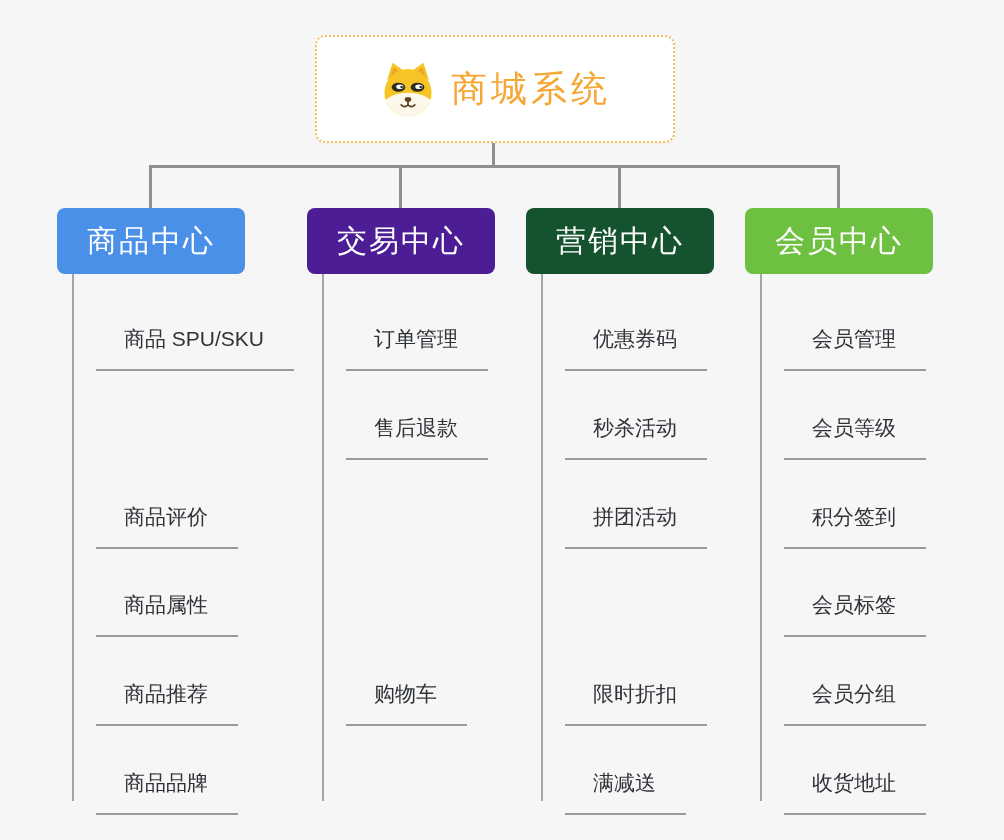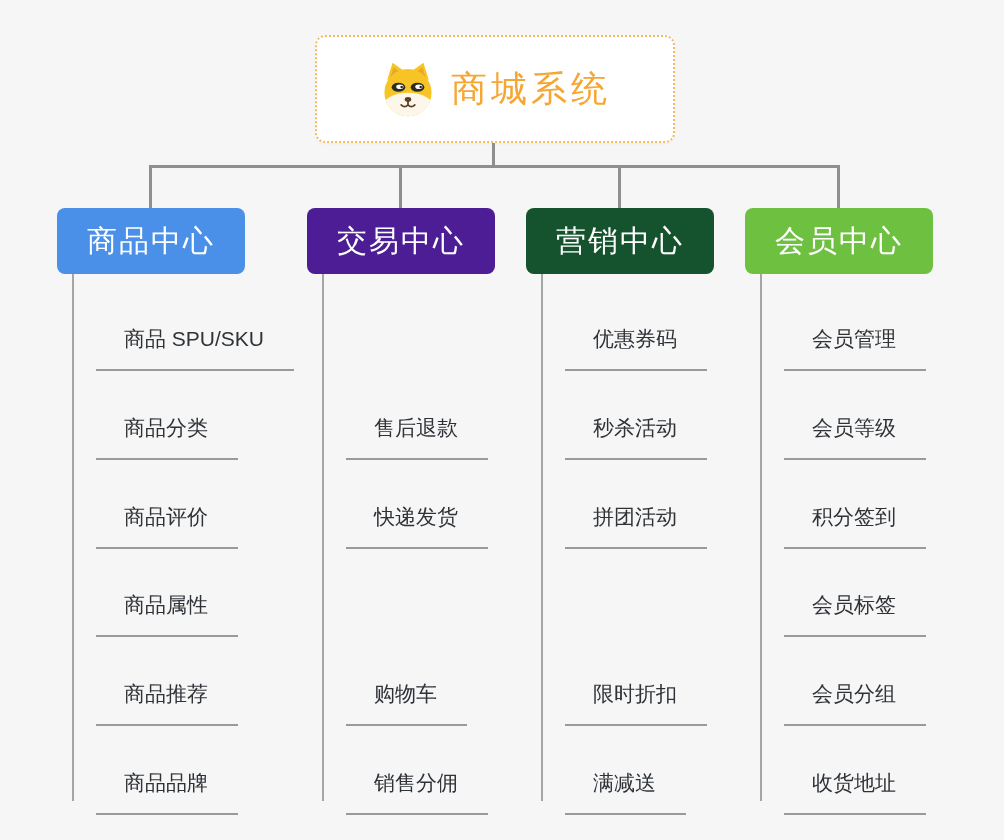--- a/index.html
+++ b/index.html
@@ -141,6 +141,7 @@
   <div class="column col-2">
     <div class="branch-header" style="background: #4c1d95;">交易中心</div>
     <div class="tree-line"></div>
+    <div class="leaf leaf-1">订单管理</div>
     <div class="leaf leaf-2">售后退款</div>
     <div class="leaf leaf-3">快递发货</div>
     <div class="leaf leaf-5">购物车</div>

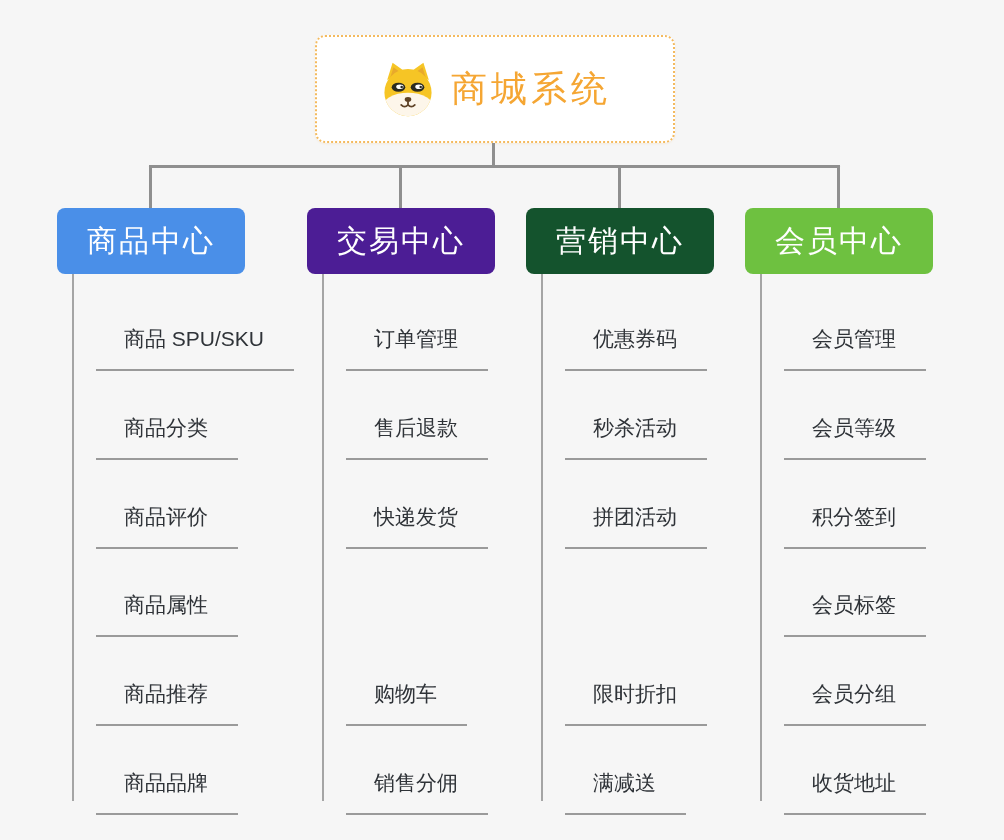--- a/index.html
+++ b/index.html
@@ -131,7 +131,6 @@
     <div class="branch-header" style="background: rgb(74, 143, 232);">商品中心</div>
     <div class="tree-line"></div>
     <div class="leaf leaf-1">商品 SPU/SKU</div>
-    <div class="leaf leaf-2">商品分类</div>
     <div class="leaf leaf-3">商品评价</div>
     <div class="leaf leaf-5">商品推荐</div>
     <div class="leaf leaf-4">商品属性</div>

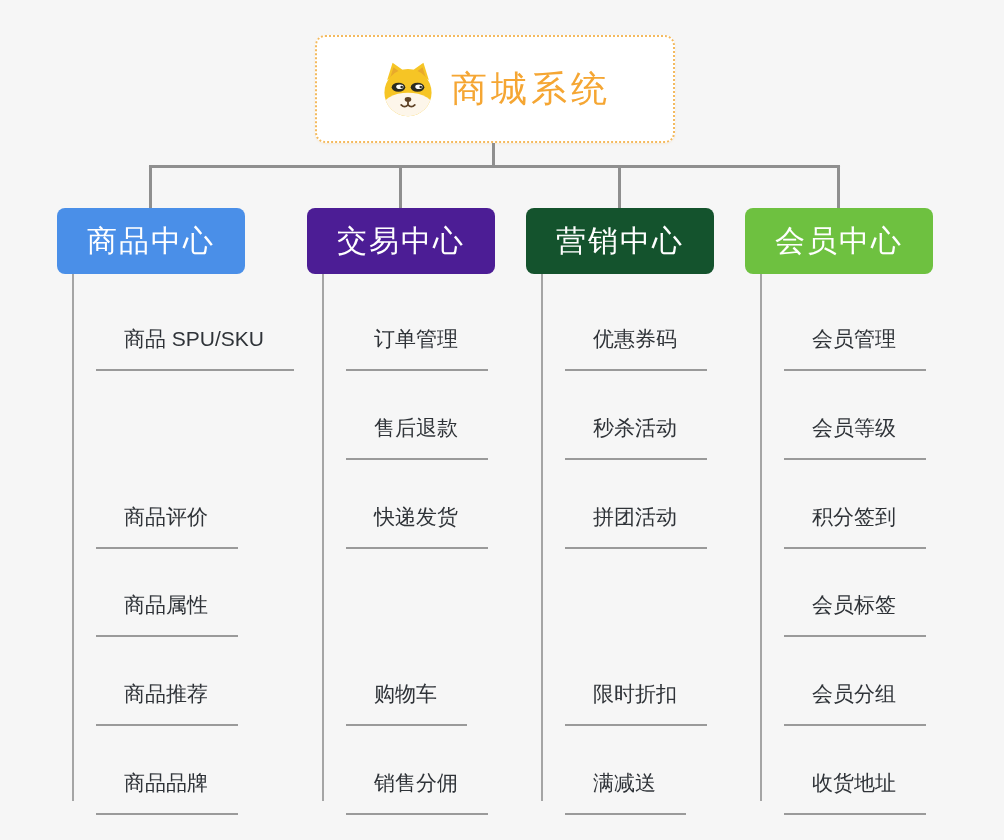--- a/index.html
+++ b/index.html
@@ -142,7 +142,6 @@
     <div class="tree-line"></div>
     <div class="leaf leaf-1">订单管理</div>
     <div class="leaf leaf-2">售后退款</div>
-    <div class="leaf leaf-3">快递发货</div>
     <div class="leaf leaf-5">购物车</div>
     <div class="leaf leaf-6">销售分佣</div>
   </div>

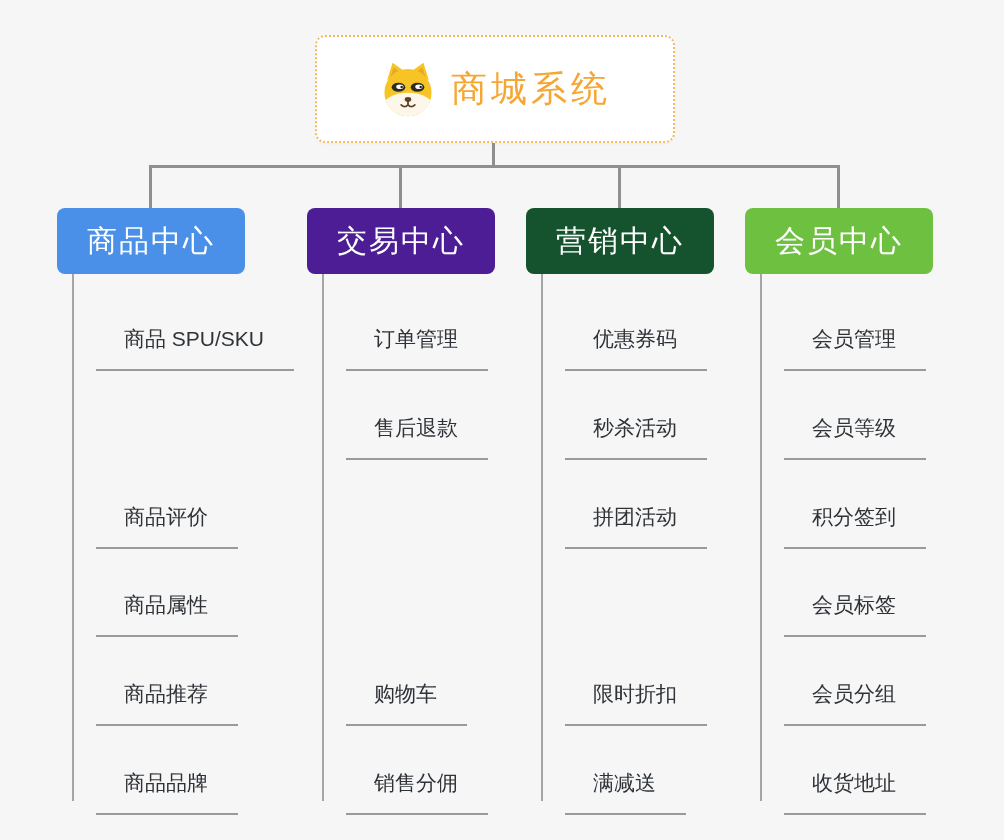--- a/index.html
+++ b/index.html
@@ -143,7 +143,6 @@
     <div class="leaf leaf-1">订单管理</div>
     <div class="leaf leaf-2">售后退款</div>
     <div class="leaf leaf-5">购物车</div>
-    <div class="leaf leaf-6">销售分佣</div>
   </div>
 
   <div class="column col-3">

